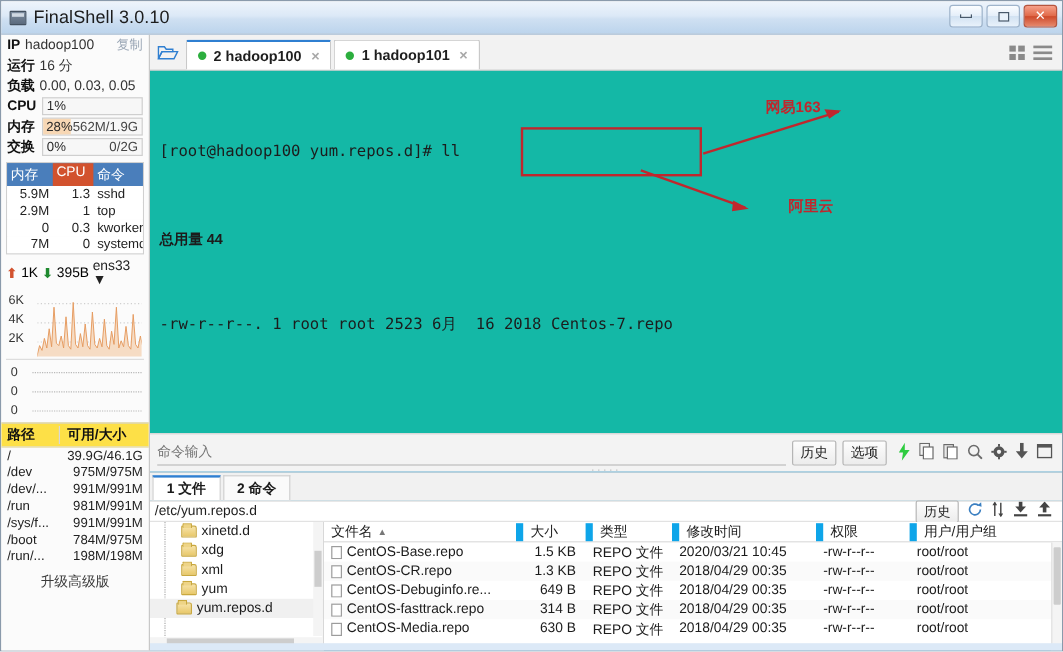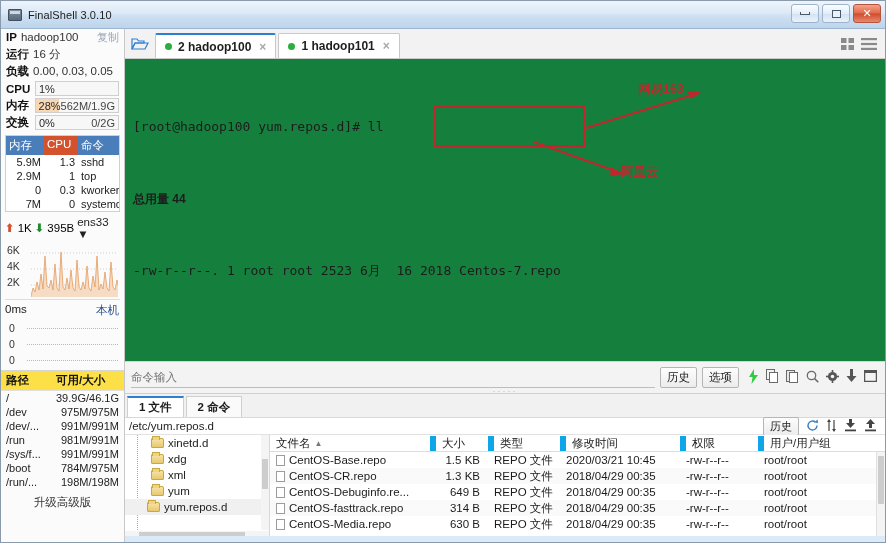--- a/index.html
+++ b/index.html
@@ -35,7 +35,7 @@
     content: ""; position: absolute; left: 1px; top: 1px; right: 1px; height: 3px;
     background: #cfd8e2;
   }
-  .tb-title { font-size: 11px; color: #1d1d1d; letter-spacing: .1px; }
+  .tb-title { font-size: 15px; color: #1d1d1d; letter-spacing: .1px; }
   .win-btns { position: absolute; right: 4px; top: 3px; display: flex; gap: 3px; }
   .wb {
     width: 28px; height: 19px; border-radius: 3px;

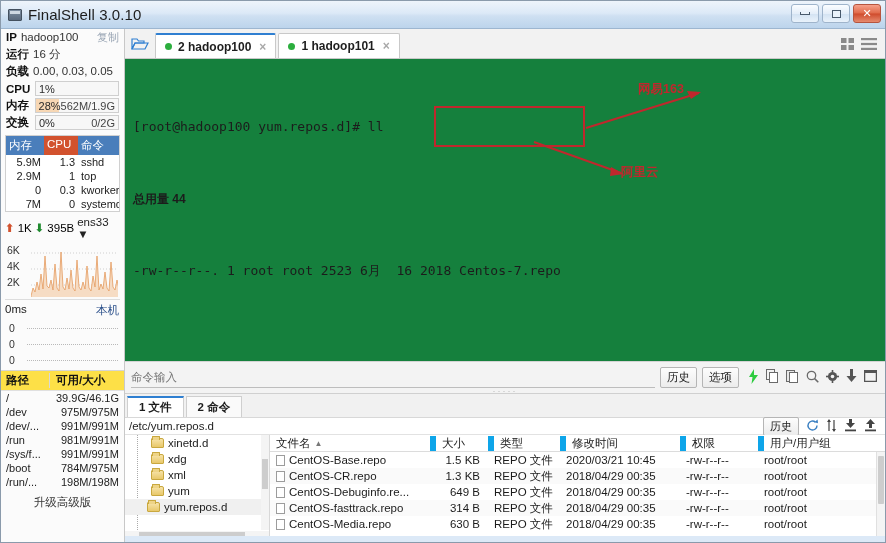--- a/index.html
+++ b/index.html
@@ -133,7 +133,7 @@
   
   .terminal {
     position: absolute; left: 124px; top: 58px; right: 0; height: 302px;
-    background: #15803d; overflow: hidden;
+    background: #14b8a6; overflow: hidden;
     font-family: "DejaVu Sans Mono", "Liberation Mono", monospace;
     font-size: 13px; color: #1c1c1c;
     padding: 8px 0 0 8px;

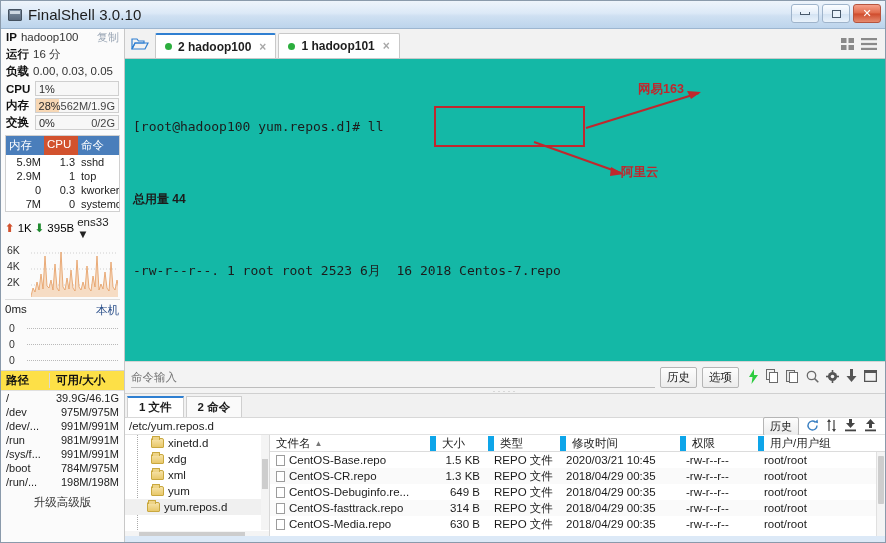--- a/index.html
+++ b/index.html
@@ -476,7 +476,7 @@
     <polygon points="623,173 610,166 609,175" fill="#c0272d"></polygon>
   </svg>
   <div class="anno-label" style="left:637px; top:80px;">网易163</div>
-  <div class="anno-label" style="left:620px; top:163px;">阿里云</div>
+  <div class="anno-label" style="left:656px; top:163px;">阿里云</div>
 
   <div class="cmdbar">
     <input class="cmd-input" type="text" value="" placeholder="命令输入" style="">

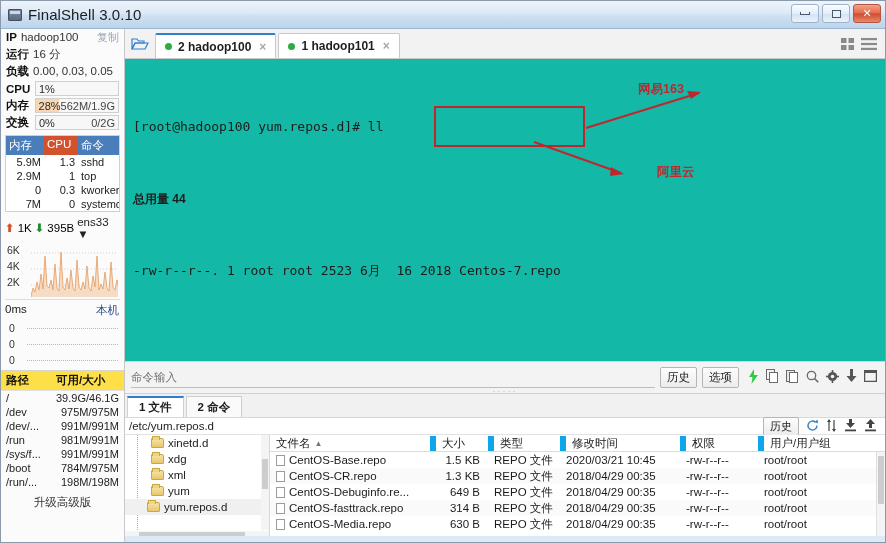--- a/index.html
+++ b/index.html
@@ -364,10 +364,6 @@
       </div>
     </div>
 
-    <div class="ping-head">
-      <span>0ms</span>
-      <span class="host">本机</span>
-    </div>
     <div class="ping-box">
       <div class="ping-ylabels">
         <div>0</div>

